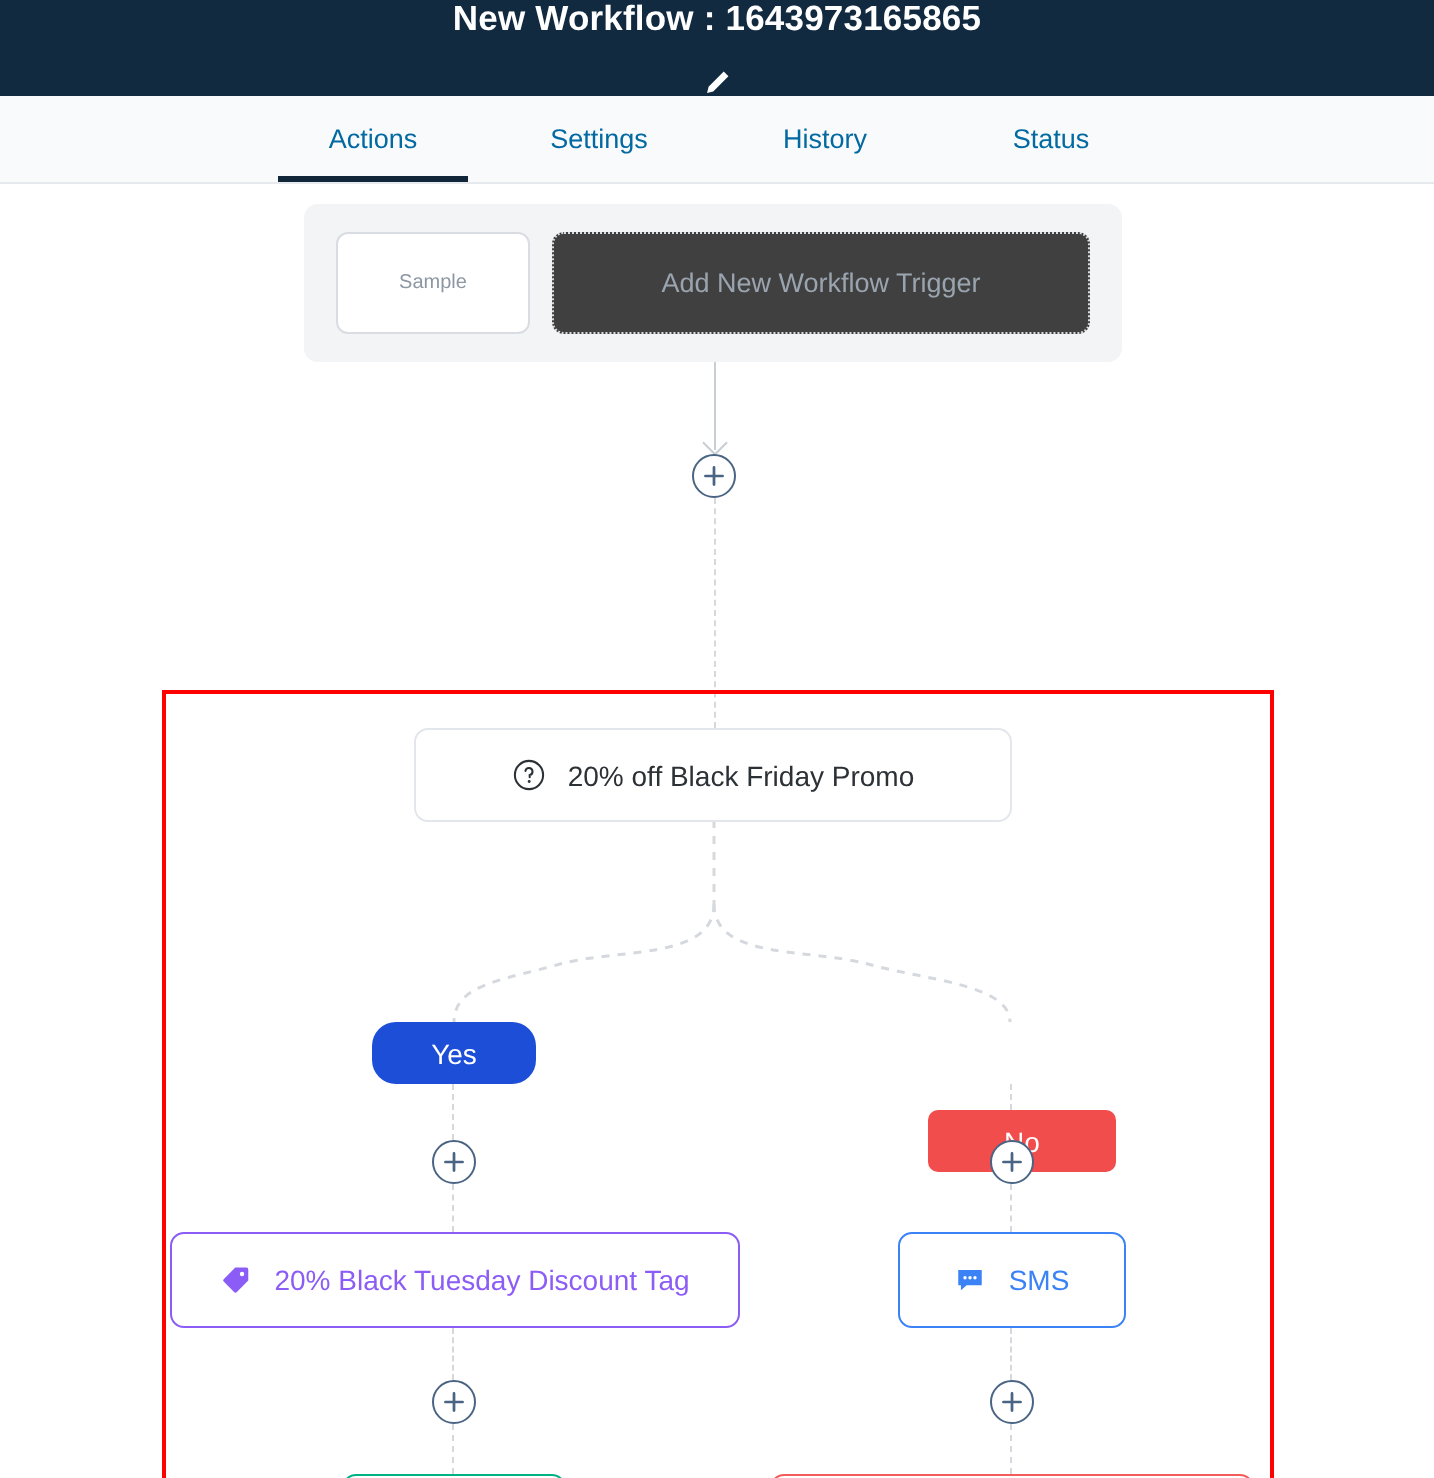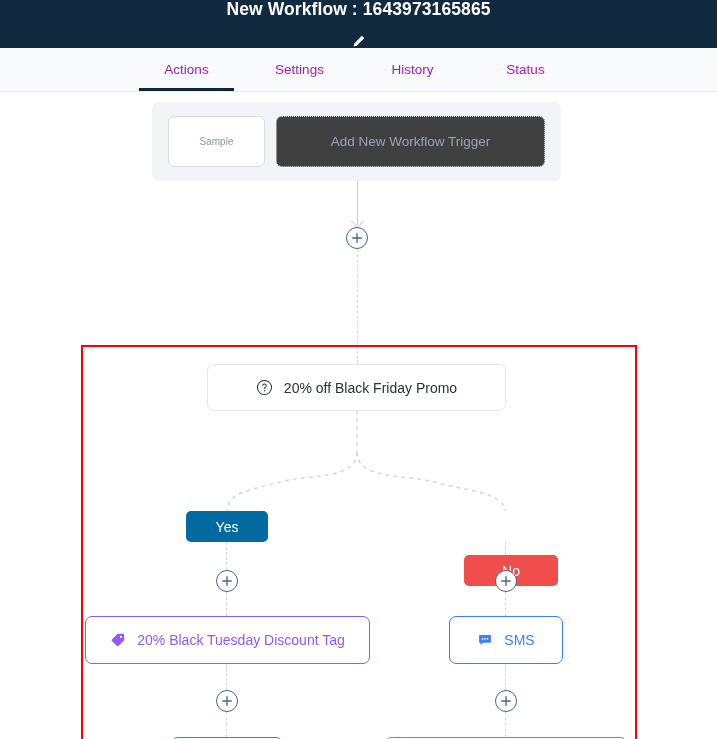--- a/index.html
+++ b/index.html
@@ -52,7 +52,7 @@
     justify-content: center;
     width: 113px;
     font-size: 13.5px;
-    color: #a21caf;
+    color: #0369a1;
     cursor: pointer;
     user-select: none;
   }

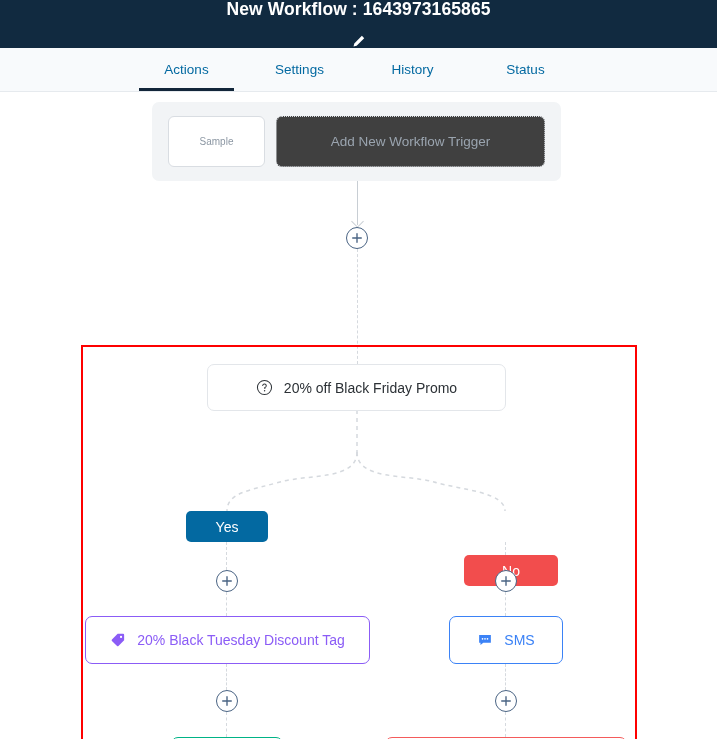--- a/index.html
+++ b/index.html
@@ -218,7 +218,7 @@
     cursor: pointer;
     z-index: 3;
   }
-  .pill-yes { left: 186px; top: 419px; width: 82px; background: #0369a1; }
+  .pill-yes { left: 186px; top: 419px; width: 82px; background: #1d4ed8; border-radius: 12px; }
   .pill-no  { left: 464px; top: 419px; width: 94px; background: #f24d4d; margin-top: 44px; }
 
   

